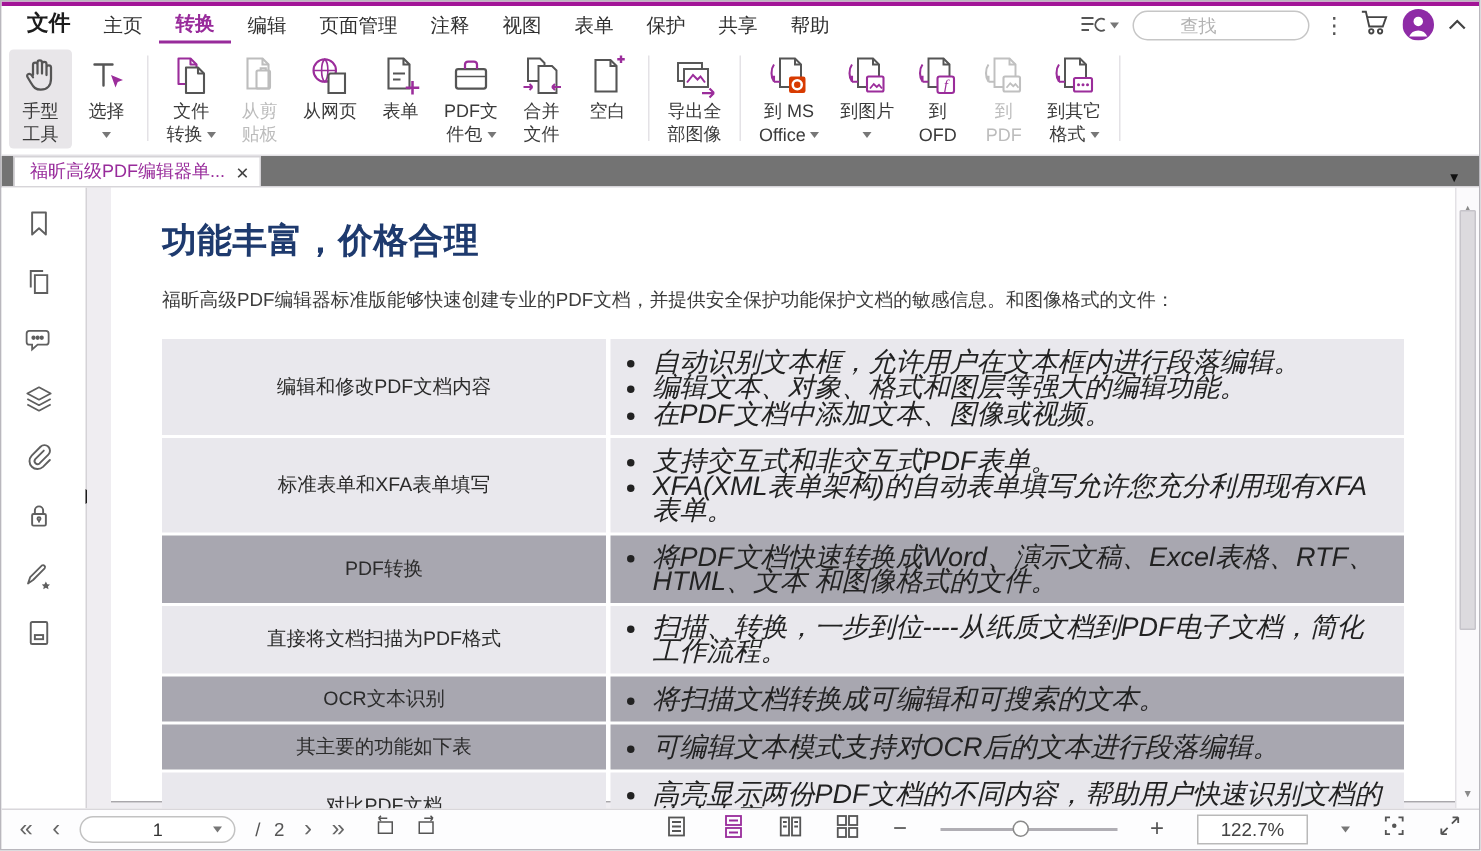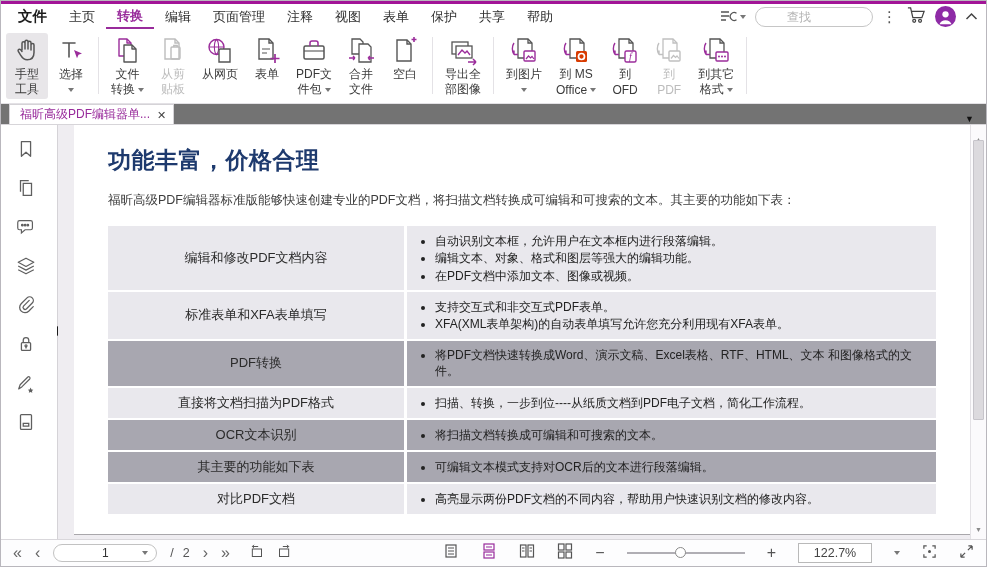--- a/index.html
+++ b/index.html
@@ -315,14 +315,15 @@
           <path d="M9 3h10l4 4v15H9z" stroke="#555" stroke-width="1.3"></path>
           <path d="M19 3v4h4" stroke="#555" stroke-width="1.3"></path>
           <path d="M5 7c-2.2 3-2.2 8.5 0 11.5m0 0v-4m0 4h4" stroke="#9b2d9b" stroke-width="1.4"></path>
-          <rect x="15" y="15" width="11" height="10" rx="1" fill="#fff" stroke="#9b2d9b" stroke-width="1.4"></rect>
-          <path d="M17 23l2.5-3 2 2 1.5-1.5 2 2.5" stroke="#9b2d9b" stroke-width="1.2"></path>
-        </svg>
-    </span>
-    <span class="lrow">
-        <span>到图片</span>
-      </span>
-    <span class="lrow">
+          <rect x="15" y="15" width="11" height="11" rx="1.5" fill="#d83b01"></rect>
+          <circle cx="20.5" cy="20.5" r="3" stroke="#fff" stroke-width="1.7"></circle>
+        </svg>
+    </span>
+    <span class="lrow">
+        <span>到 MS</span>
+      </span>
+    <span class="lrow">
+        <span>Office</span>
         <span class="caret"></span>
       </span>
   </div>
@@ -333,15 +334,14 @@
           <path d="M9 3h10l4 4v15H9z" stroke="#555" stroke-width="1.3"></path>
           <path d="M19 3v4h4" stroke="#555" stroke-width="1.3"></path>
           <path d="M5 7c-2.2 3-2.2 8.5 0 11.5m0 0v-4m0 4h4" stroke="#9b2d9b" stroke-width="1.4"></path>
-          <rect x="15" y="15" width="11" height="11" rx="1.5" fill="#d83b01"></rect>
-          <circle cx="20.5" cy="20.5" r="3" stroke="#fff" stroke-width="1.7"></circle>
-        </svg>
-    </span>
-    <span class="lrow">
-        <span>到 MS</span>
-      </span>
-    <span class="lrow">
-        <span>Office</span>
+          <rect x="15" y="15" width="11" height="10" rx="1" fill="#fff" stroke="#9b2d9b" stroke-width="1.4"></rect>
+          <path d="M17 23l2.5-3 2 2 1.5-1.5 2 2.5" stroke="#9b2d9b" stroke-width="1.2"></path>
+        </svg>
+    </span>
+    <span class="lrow">
+        <span>到图片</span>
+      </span>
+    <span class="lrow">
         <span class="caret"></span>
       </span>
   </div>

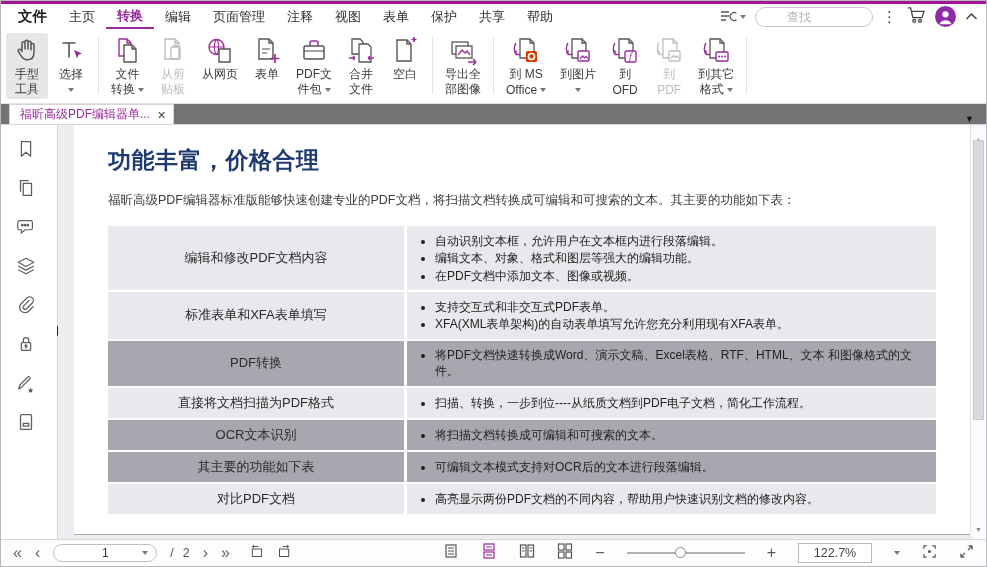--- a/index.html
+++ b/index.html
@@ -475,7 +475,7 @@
   <div class="page-wrap">
     <div class="page">
       <h1 class="doc-heading">功能丰富，价格合理</h1>
-      <p class="doc-intro">福昕高级PDF编辑器标准版能够快速创建专业的PDF文档，将扫描文档转换成可编辑和可搜索的文本。其主要的功能如下表：</p>
+      <p class="doc-intro">福昕高级PDF编辑器标准版能够快速创建专业的PDF文档，并提供安全保护功能保护文档的敏感信息。和图像格式的文件：</p>
       <div class="ftable">
           <div class="trow light">
             <div class="tcell-left">编辑和修改PDF文档内容</div>

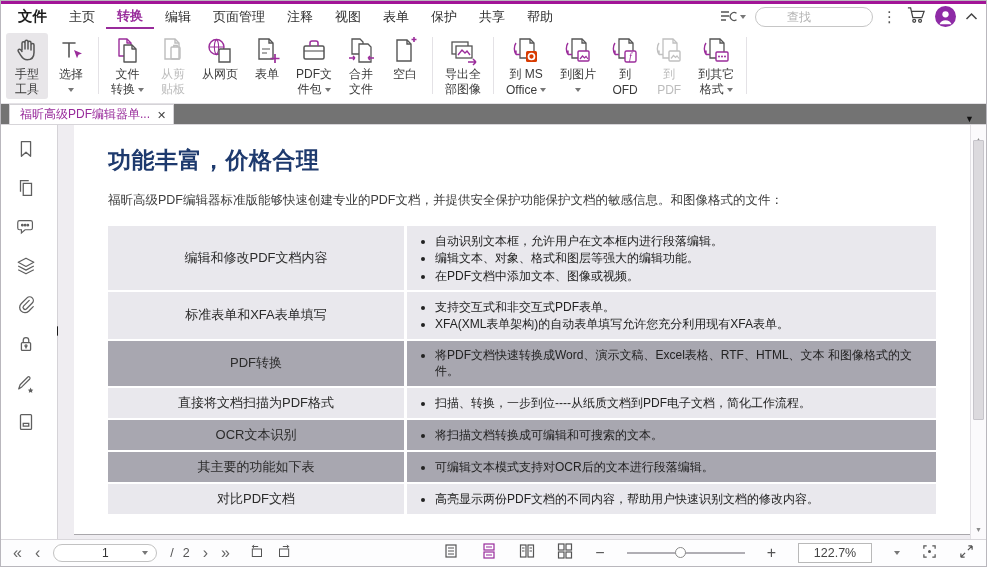--- a/index.html
+++ b/index.html
@@ -53,7 +53,7 @@
   .tcell-right { flex: 1; padding: 5px 10px 5px 8px; display: flex; align-items: center; }
   .trow.light .tcell-left, .trow.light .tcell-right { background: #e9e8ed; }
   .trow.dark  .tcell-left, .trow.dark  .tcell-right { background: #a8a7b0; }
-  .tcell-right ul { margin: 0; padding-left: 20px; font-size: 12px; color: #222; }
+  .tcell-right ul { margin: 0; padding-left: 20px; font-size: 18px; color: #222; font-style: italic; }
   .tcell-right li { margin: 1.5px 0; line-height: 16px; }
   
   .scrollbar { width: 16px; background: #fbfafc; border-left: 1px solid #e3e1e5; position: relative; flex: 0 0 auto; }

